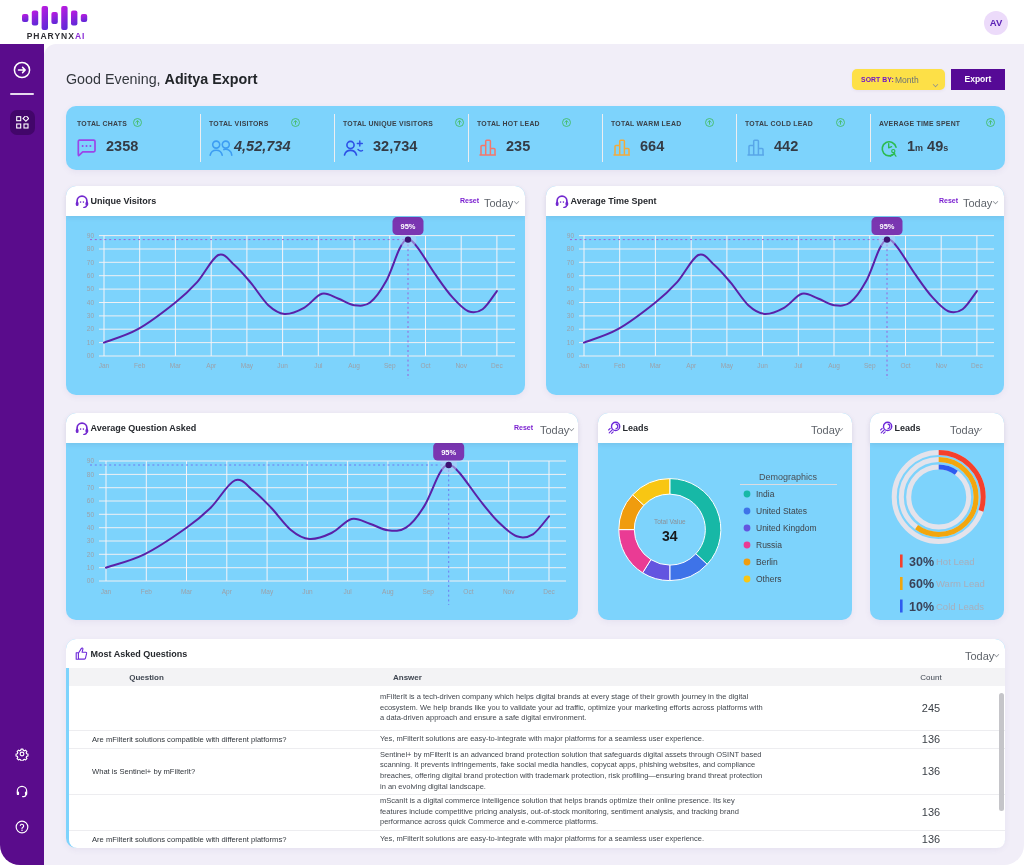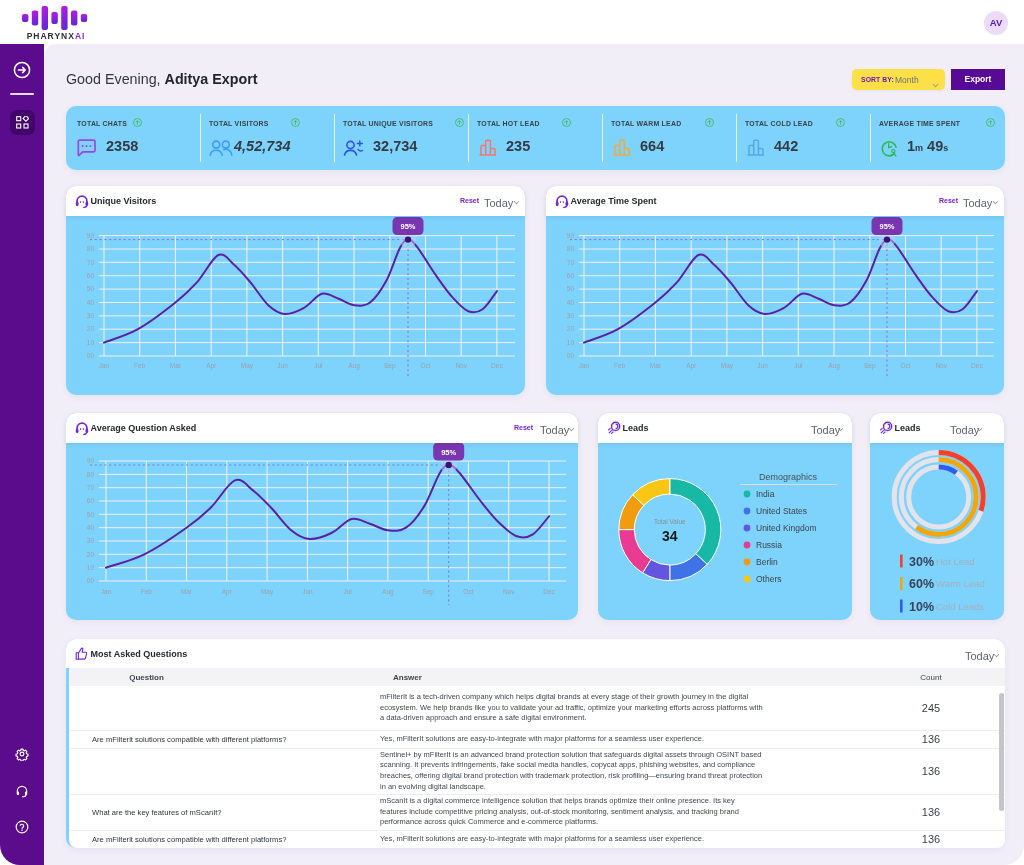--- a/index.html
+++ b/index.html
@@ -480,6 +480,7 @@
         </div>
       <div class="abs rc" style="left:832px;top:62px;height:18px;width:60px;">136</div>
 
+      <div class="abs rq" style="left:23px;top:80px;height:46px;width:280px;display:flex;align-items:center;">What is Sentinel+ by mFilterIt?</div>
       <div class="abs ra" style="left:311px;top:80px;height:46px;width:389px;display:flex;align-items:center;">
           <span>Sentinel+ by mFilterIt is an advanced brand protection solution that safeguards digital assets through OSINT based scanning. It prevents infringements, fake social media handles, copycat apps, phishing websites, and compliance breaches, offering digital brand protection with trademark protection, risk profiling—ensuring brand threat protection in an evolving digital landscape.</span>
         </div>

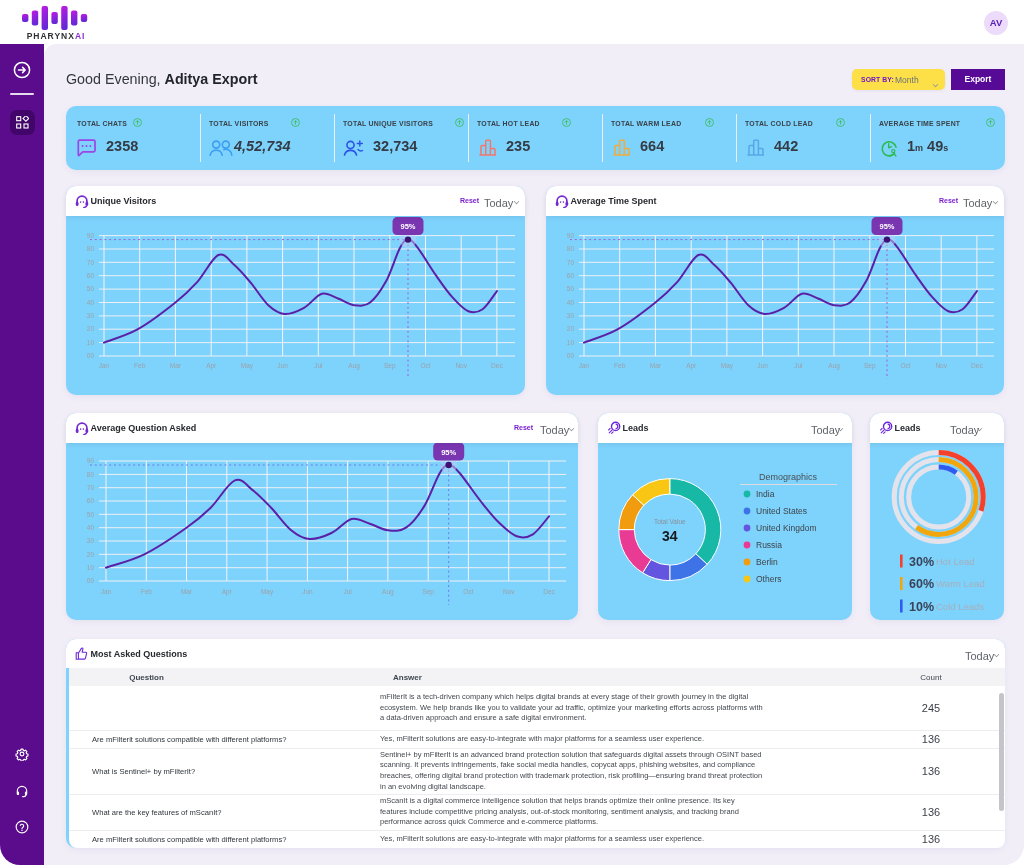--- a/index.html
+++ b/index.html
@@ -486,7 +486,6 @@
         </div>
       <div class="abs rc" style="left:832px;top:80px;height:46px;width:60px;">136</div>
 
-      <div class="abs rq" style="left:23px;top:126px;height:36px;width:280px;display:flex;align-items:center;">What are the key features of mScanIt?</div>
       <div class="abs ra" style="left:311px;top:126px;height:36px;width:374px;display:flex;align-items:center;">
           <span>mScanIt is a digital commerce intelligence solution that helps brands optimize their online presence. Its key features include competitive pricing analysis, out-of-stock monitoring, sentiment analysis, and tracking brand performance across quick Commerce and e-commerce platforms.</span>
         </div>

